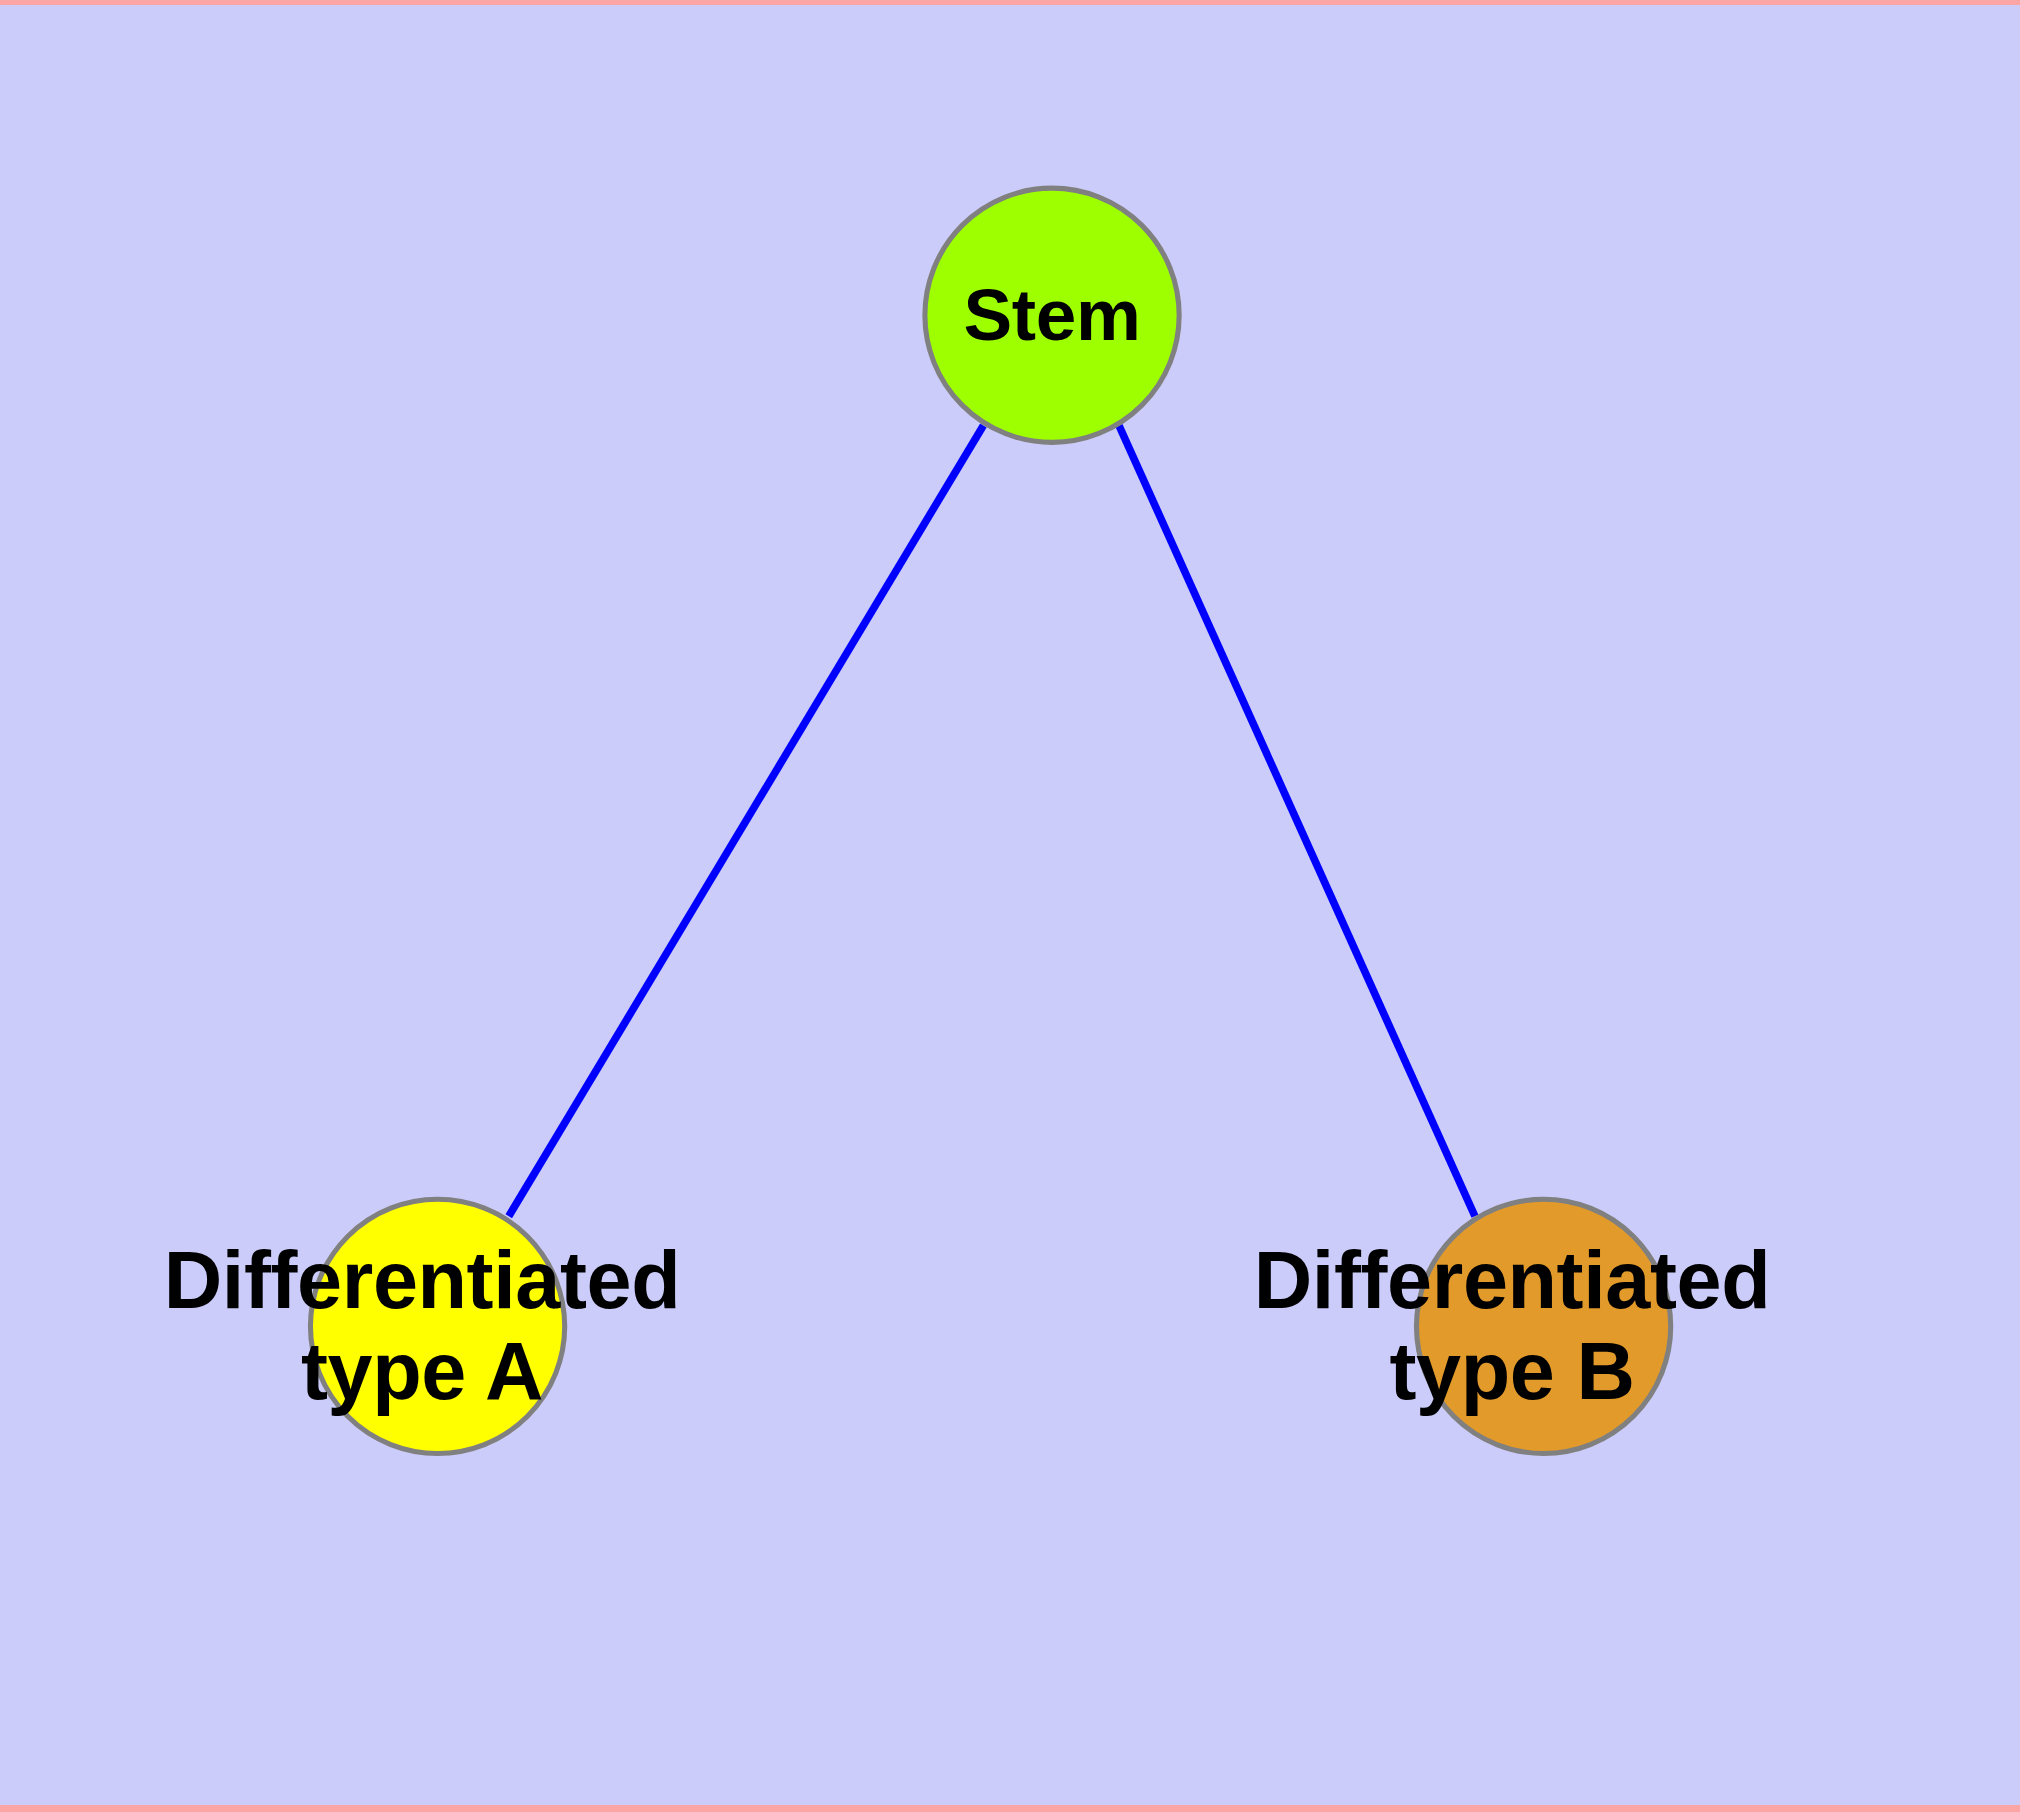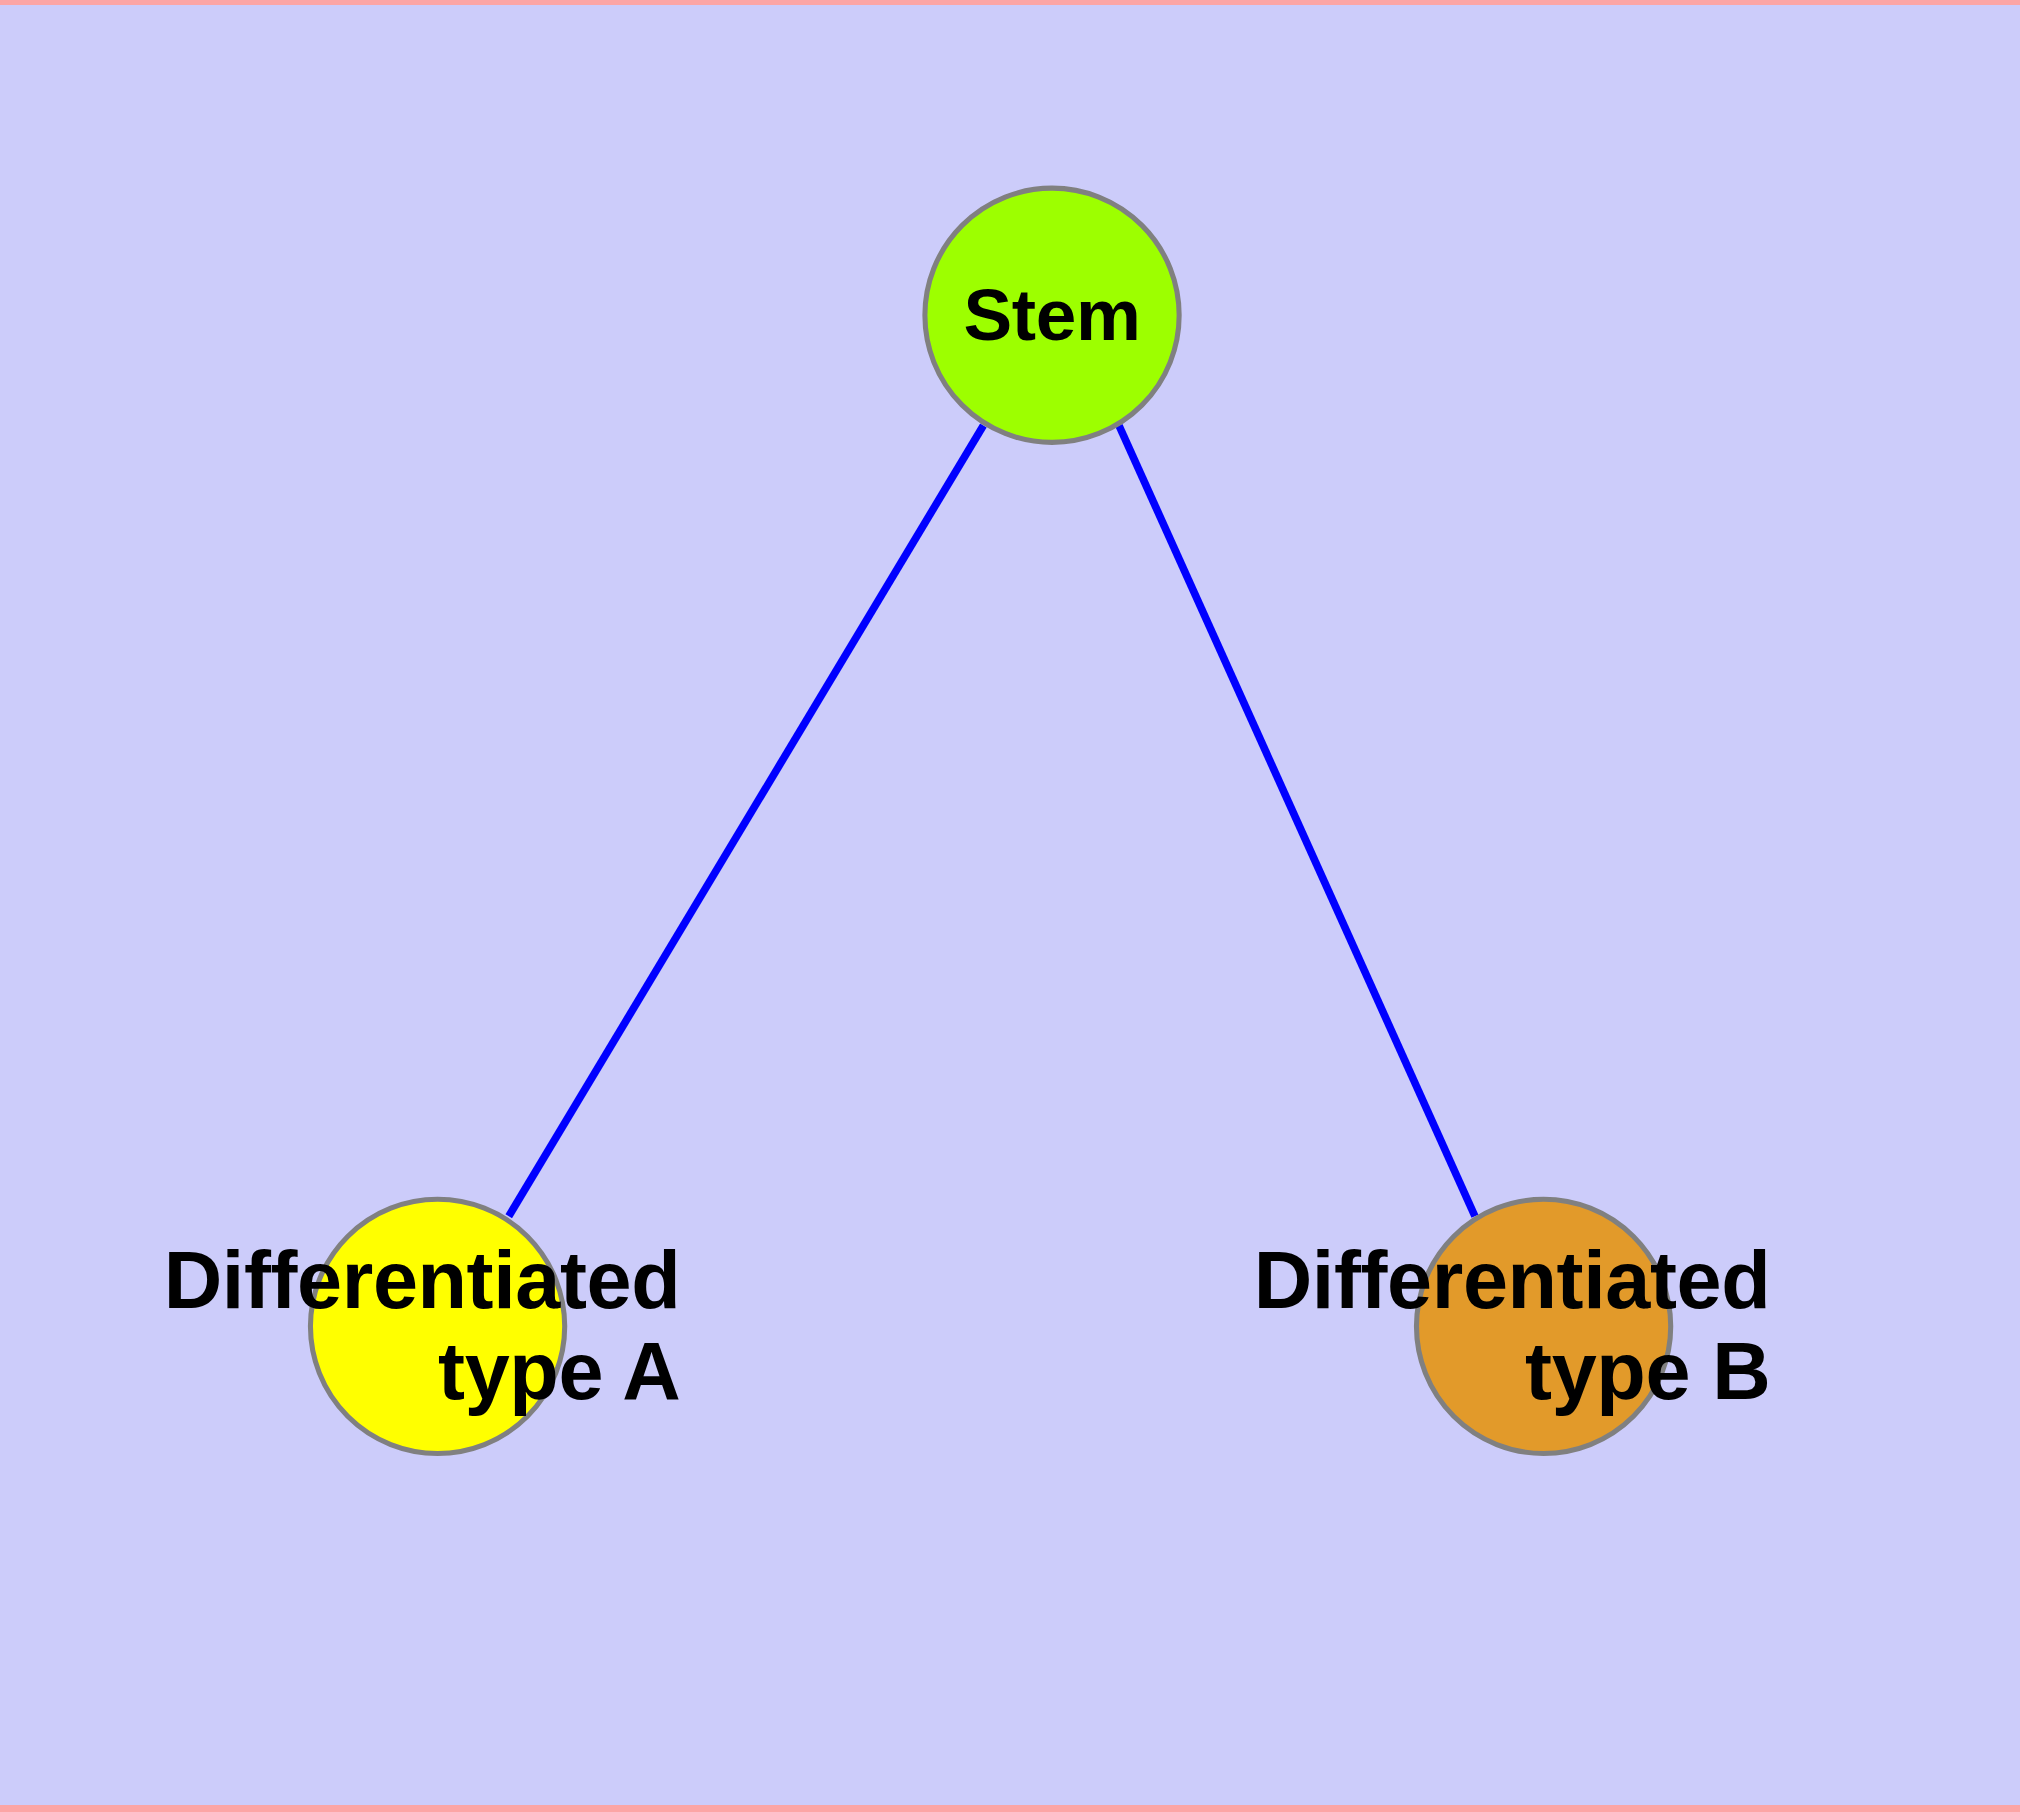--- a/index.html
+++ b/index.html
@@ -48,7 +48,6 @@
   }
   .label-wide {
     font-size: 81px;
-    text-align: right;
   }
 </style>
 </head>

